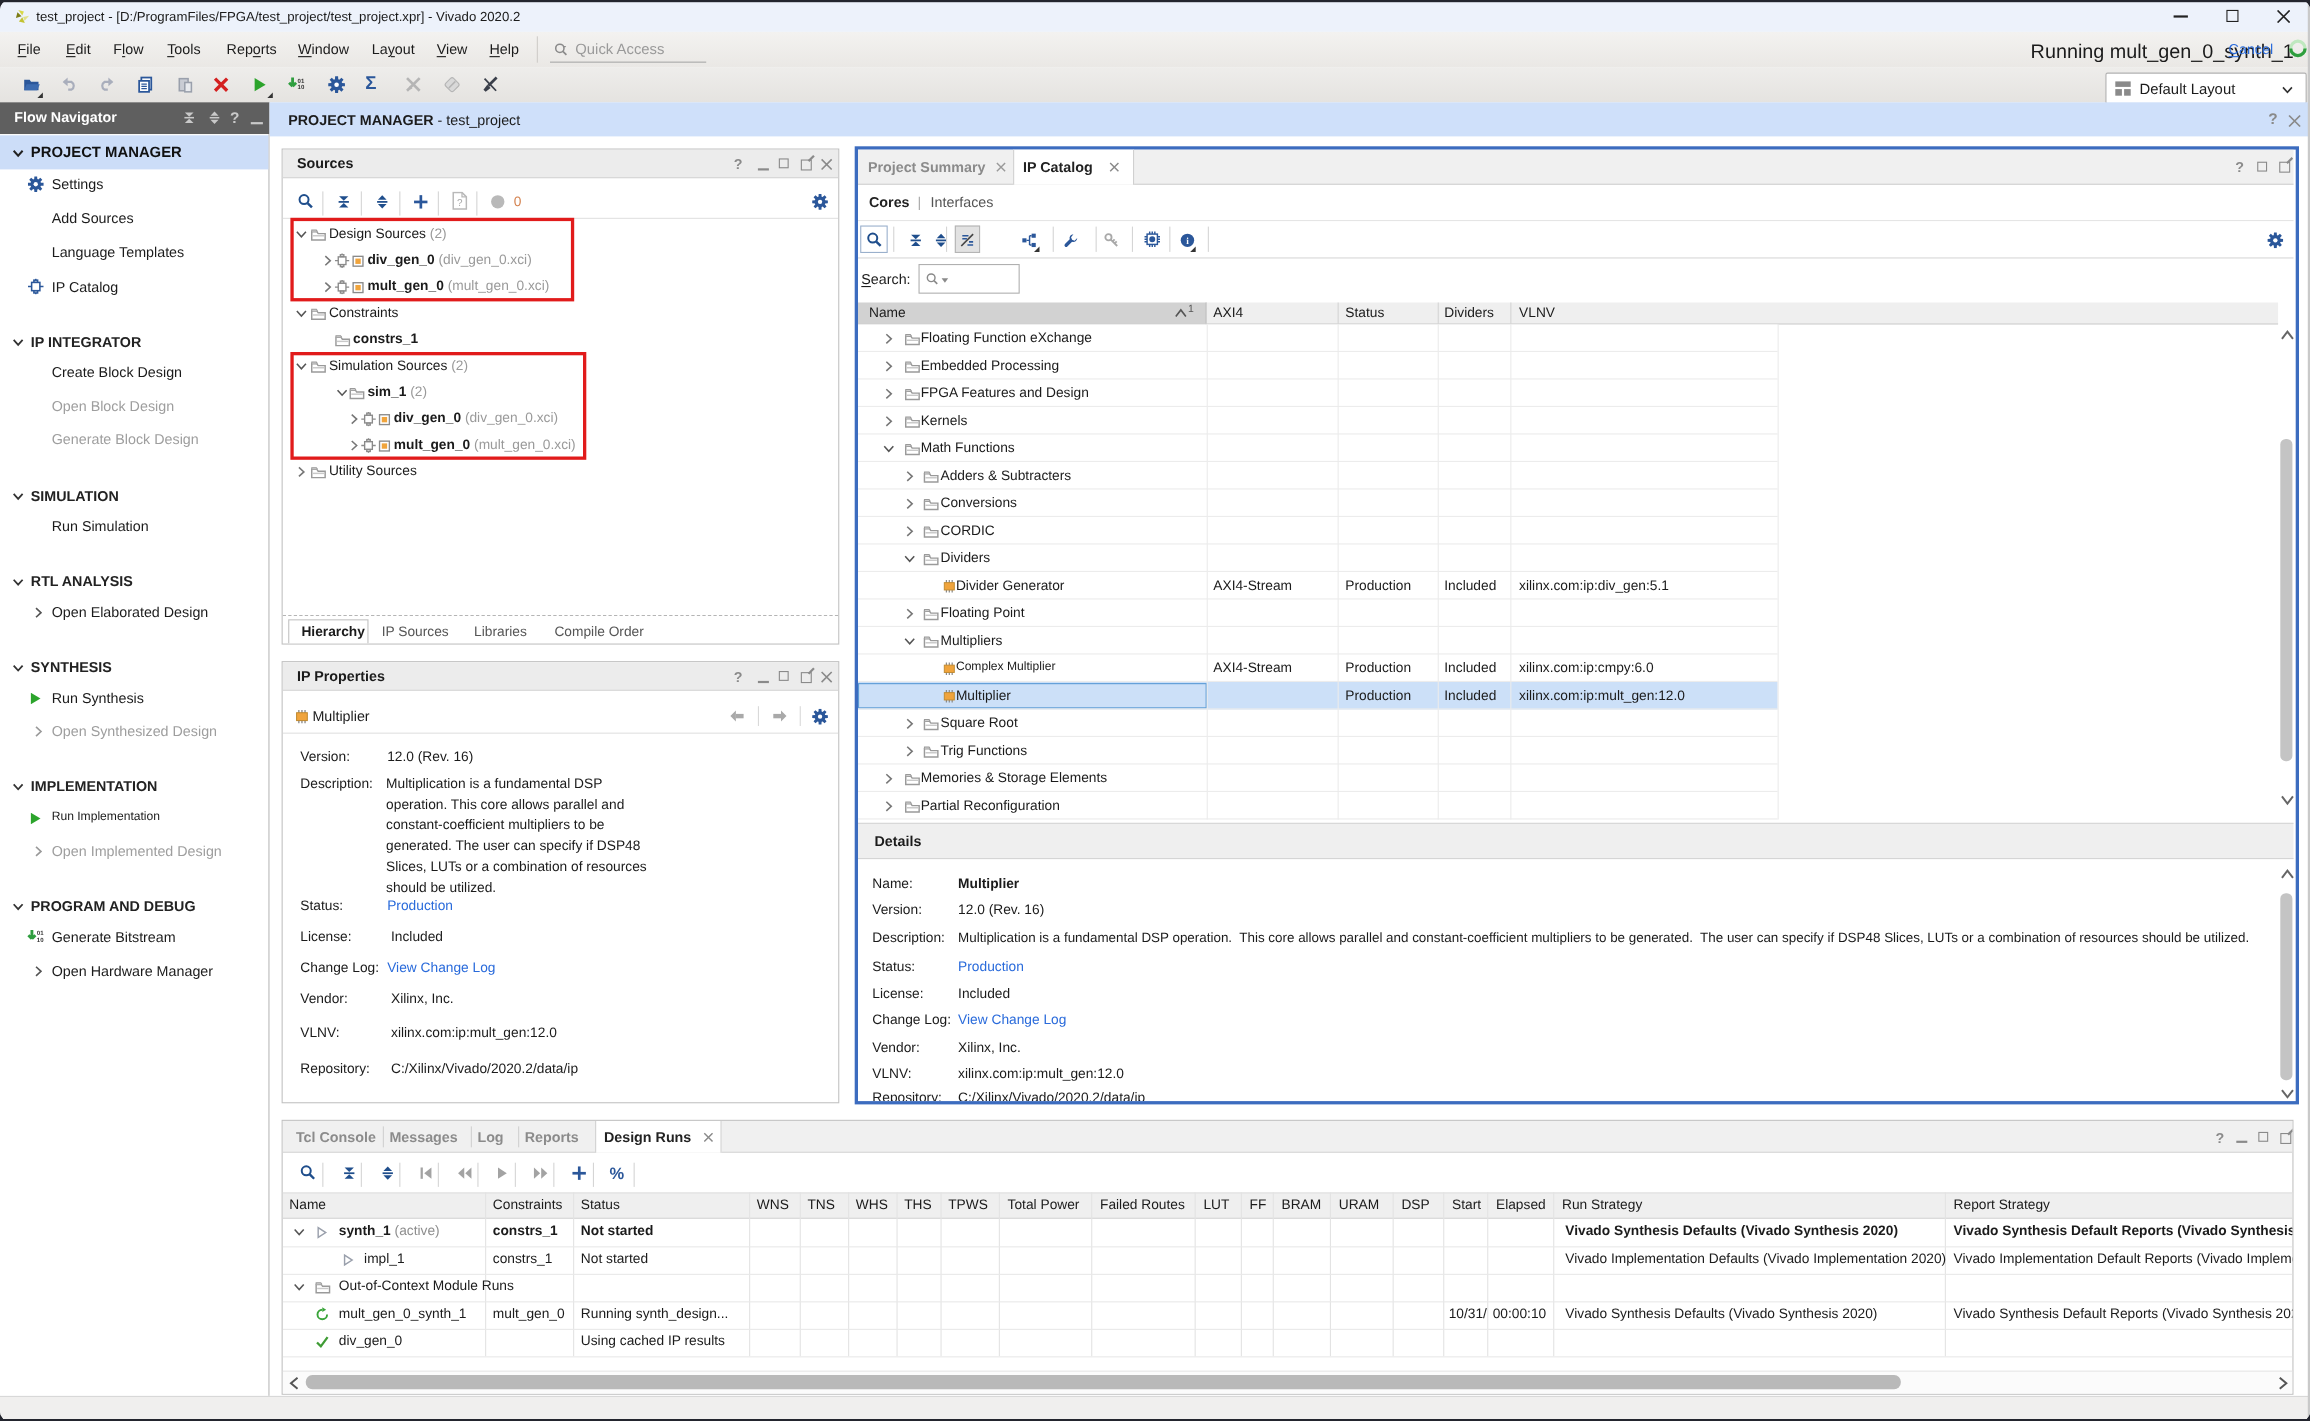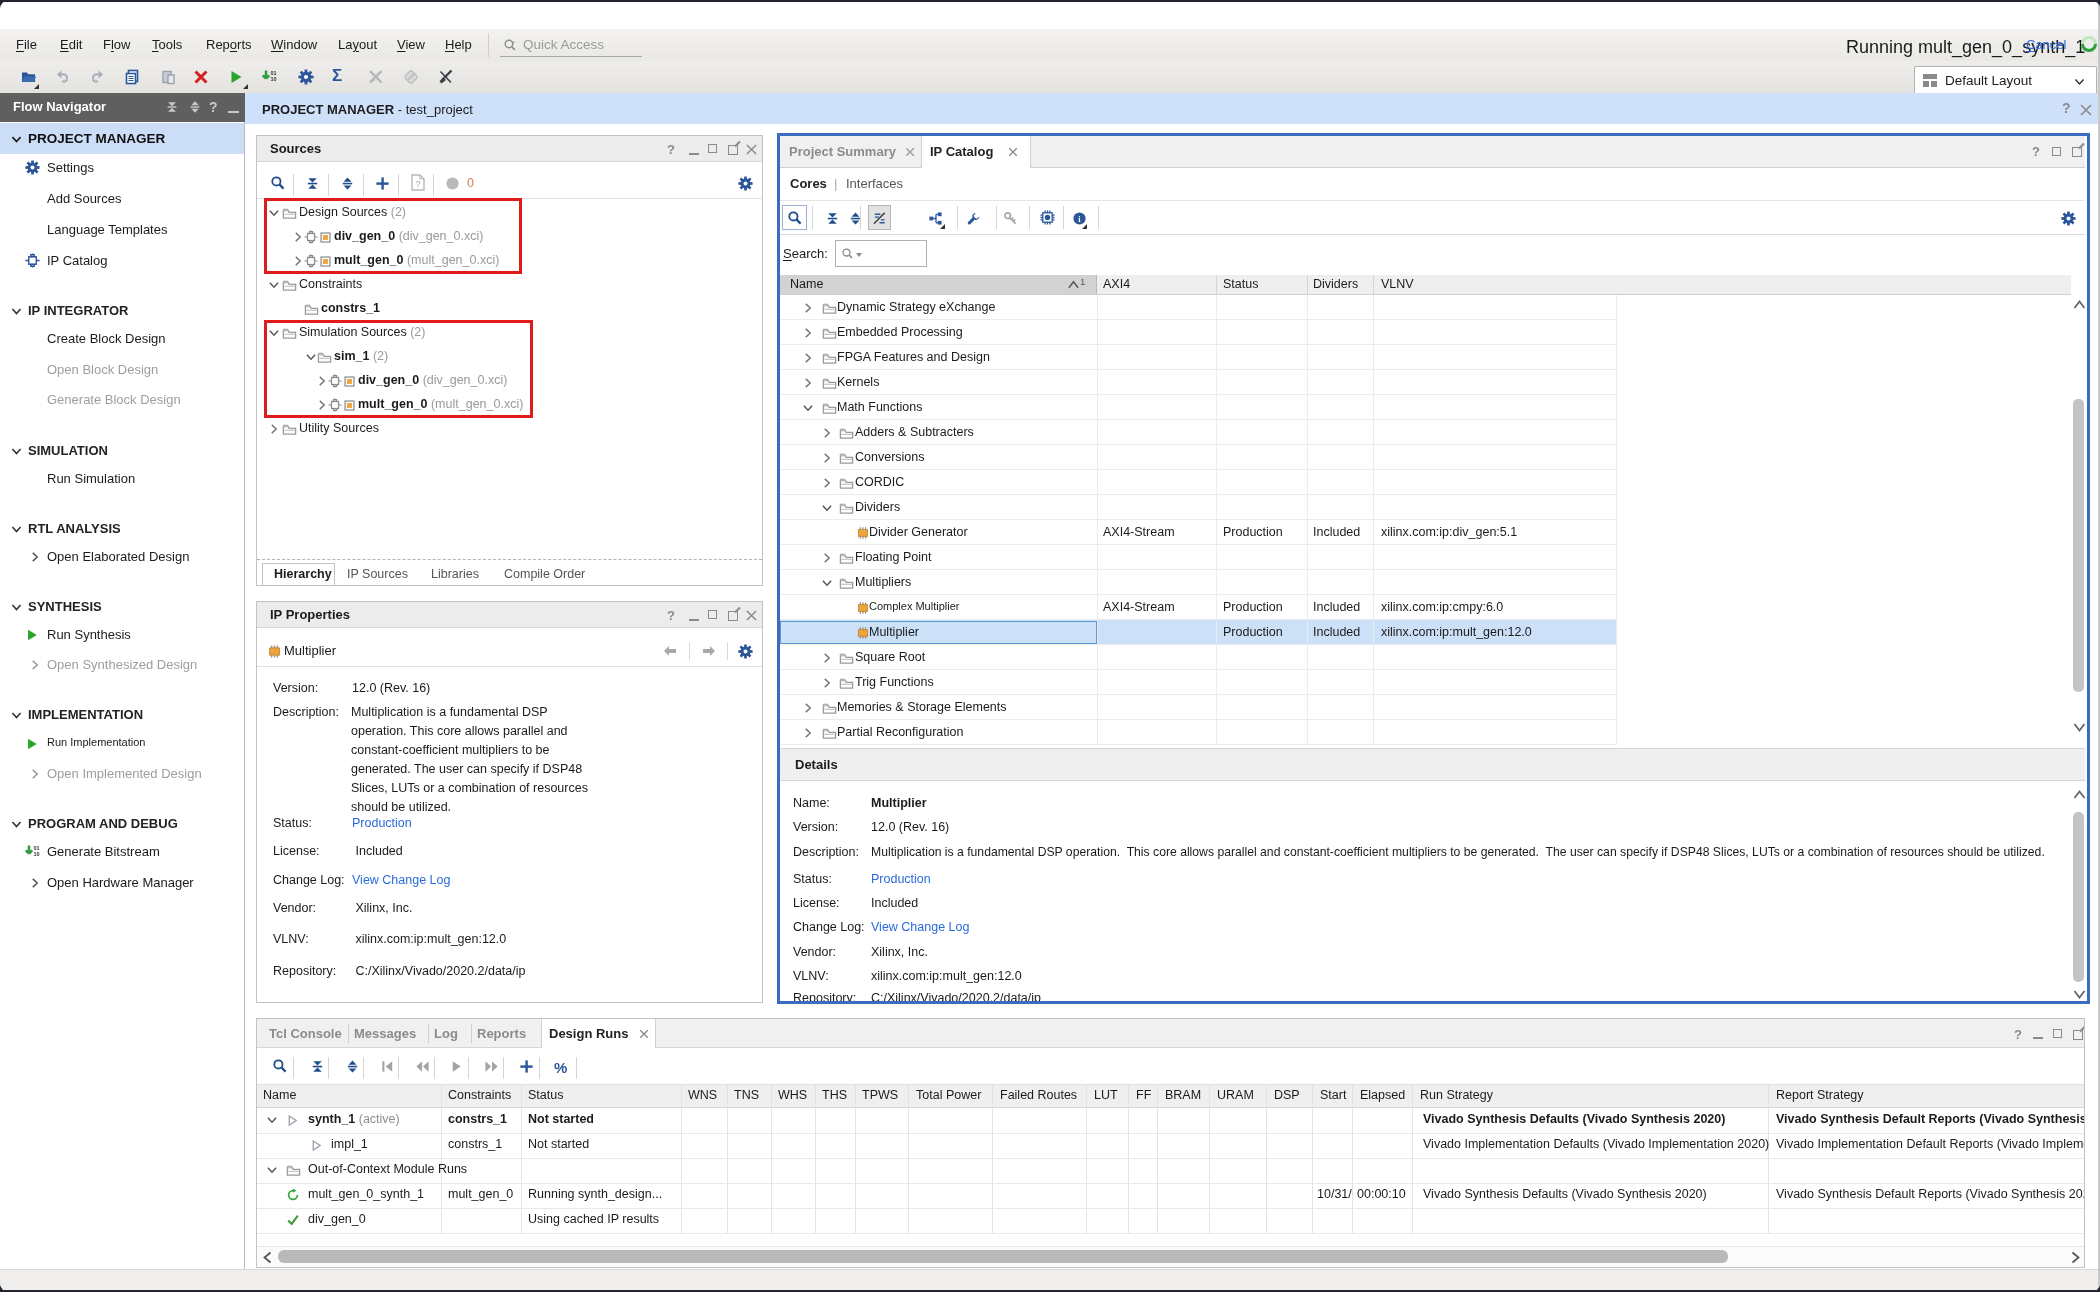--- a/index.html
+++ b/index.html
@@ -167,6 +167,20 @@
 </svg>
 <div class="win">
 
+<div class="a" style="left:0;top:0;width:2100px;height:29px;background:#edf2fb">
+ <svg class="a" style="left:13px;top:8px" width="16" height="15" viewBox="0 0 18 17">
+        <path d="M8.2 7.0 L4.0 1.2 L9.8 2.8 Z" fill="#d8d848"></path>
+        <path d="M7.4 7.8 L1.6 9.6 L3.2 3.6 Z" fill="#7c7c14"></path>
+        <path d="M9.0 8.4 L15.2 7.2 L10.6 12.4 Z" fill="#e0e088"></path>
+        <path d="M8.2 8.8 L10.8 14.6 L4.6 13.2 Z" fill="#c2c230"></path>
+      </svg>
+ <span class="t" style="left:33px;top:8px;font-size:12px">test_project - [D:/ProgramFiles/FPGA/test_project/test_project.xpr] - Vivado 2020.2</span>
+ <div class="a" style="left:1976px;top:14px;width:13px;height:1.6px;background:#222"></div>
+ <div class="a" style="left:2024px;top:9px;width:11px;height:11px;border:1.6px solid #222"></div>
+ <svg class="a" style="left:2070px;top:9px" width="12" height="12" viewBox="0 0 12 12">
+        <path d="M0.5 0.5 L11.5 11.5 M11.5 0.5 L0.5 11.5" stroke="#222" stroke-width="1.5"></path>
+      </svg>
+</div>
 
 <div class="a" style="left:0;top:29px;width:2100px;height:32px;background:linear-gradient(#f3f2f0,#eae8e5)">
  <span class="t" style="left:16px;top:8px;font-size:13px"><u>F</u>ile</span>

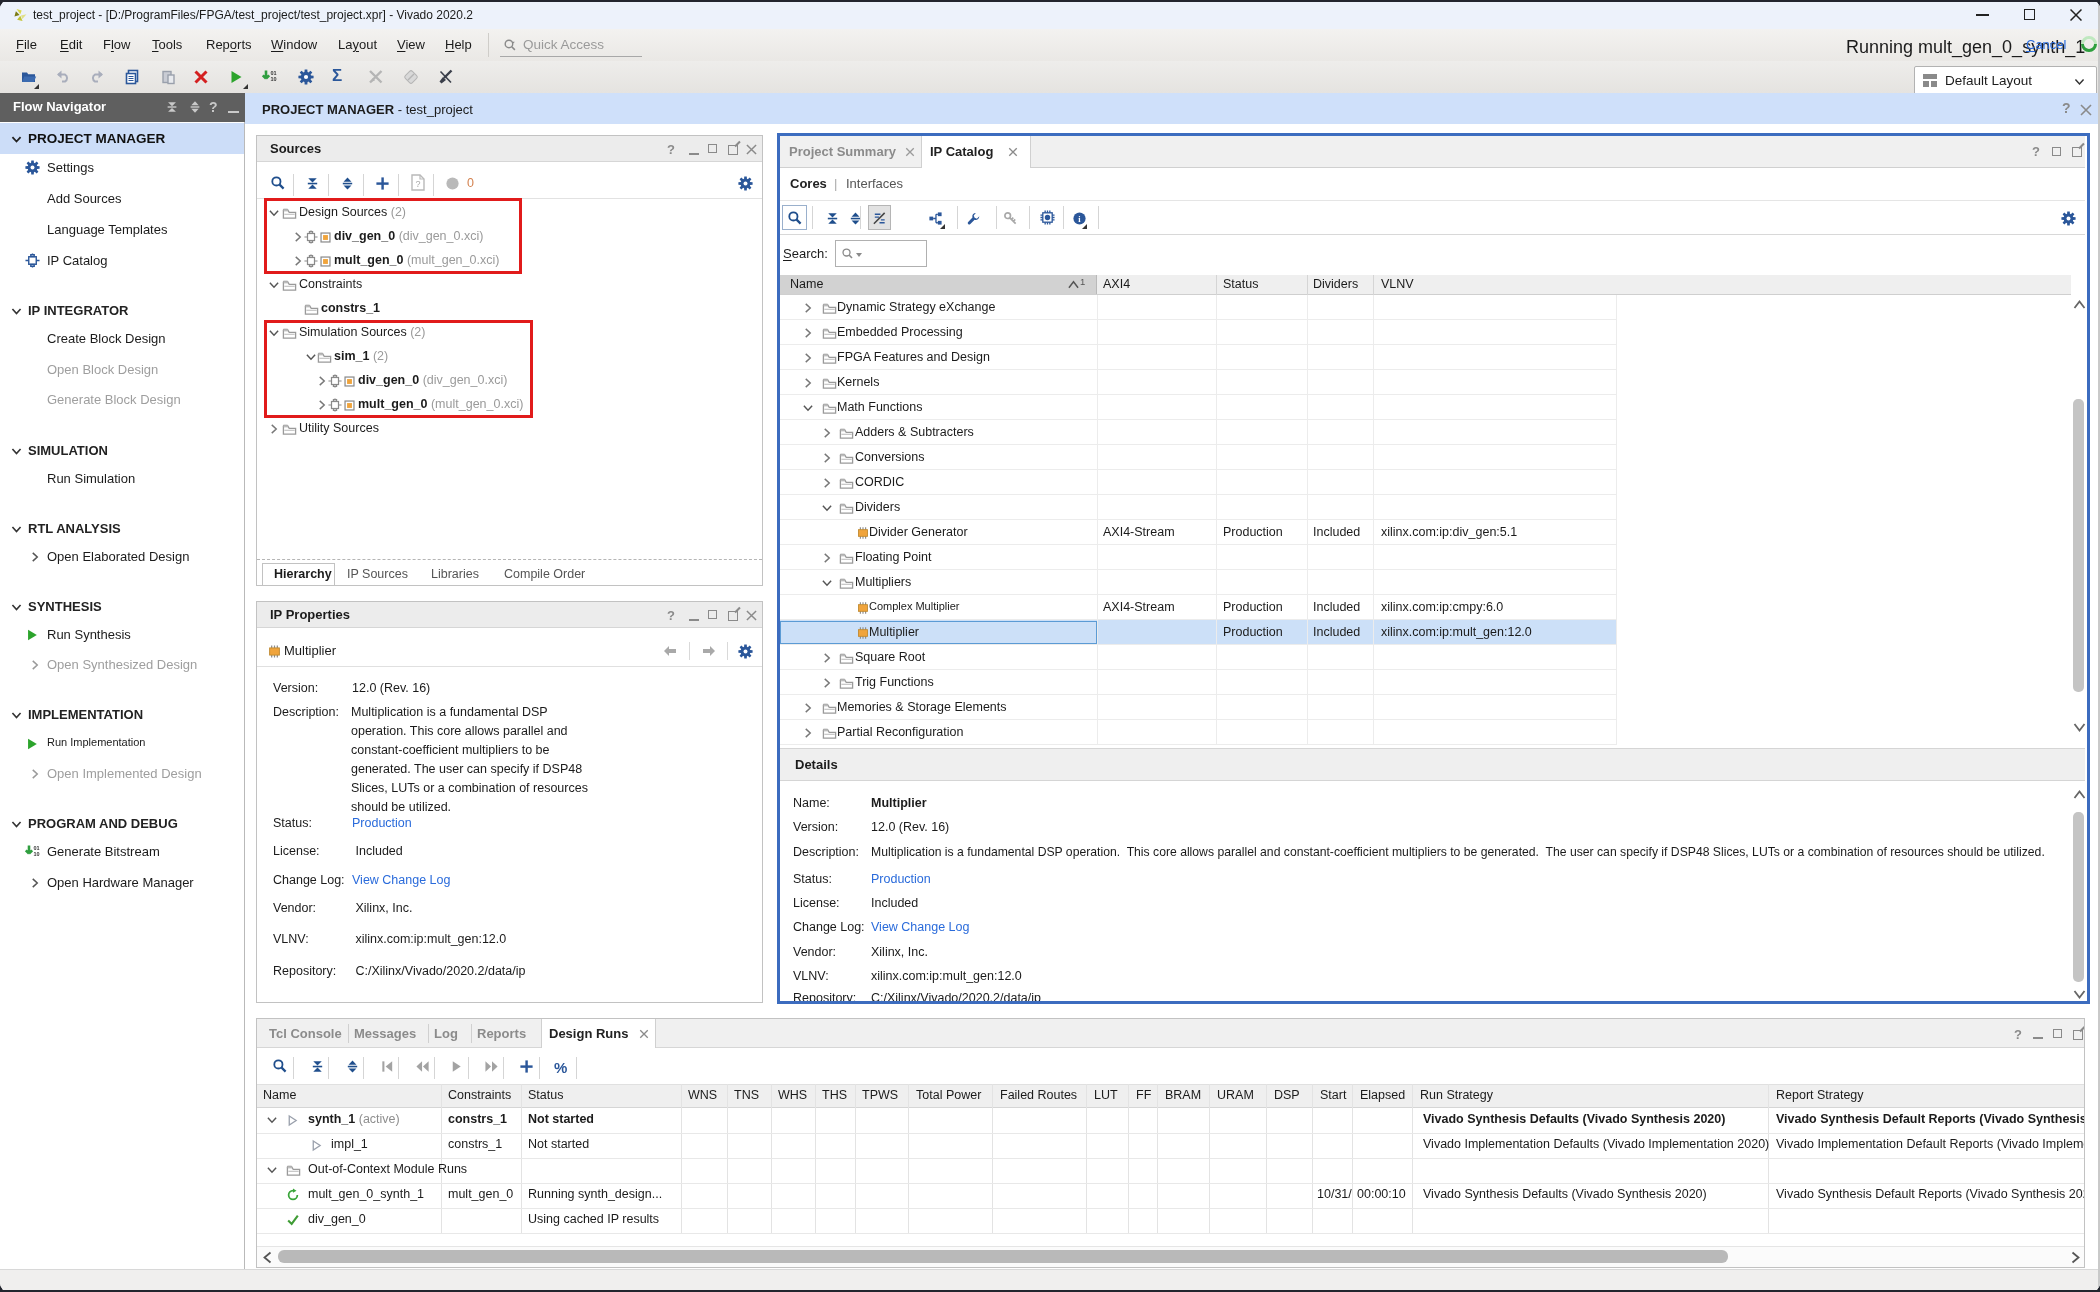--- a/index.html
+++ b/index.html
@@ -650,7 +650,7 @@
 <svg class="a" style="left:42px;top:165px" width="15" height="15">
         <use href="#i-folder"></use>
       </svg>
-<span class="t" style="left:57px;top:164px;font-size:12.5px">Dynamic Strategy eXchange</span>
+<span class="t" style="left:57px;top:164px;font-size:12.5px">Floating Function eXchange</span>
 <div class="a" style="left:0;top:208px;width:836px;height:1px;background:#ececec"></div>
 <svg class="a" style="left:22px;top:191px" width="12" height="12" viewBox="0 0 16 16">
         <path d="M5 2.5 L11 8 L5 13.5" fill="none" stroke="#777" stroke-width="1.9"></path>

